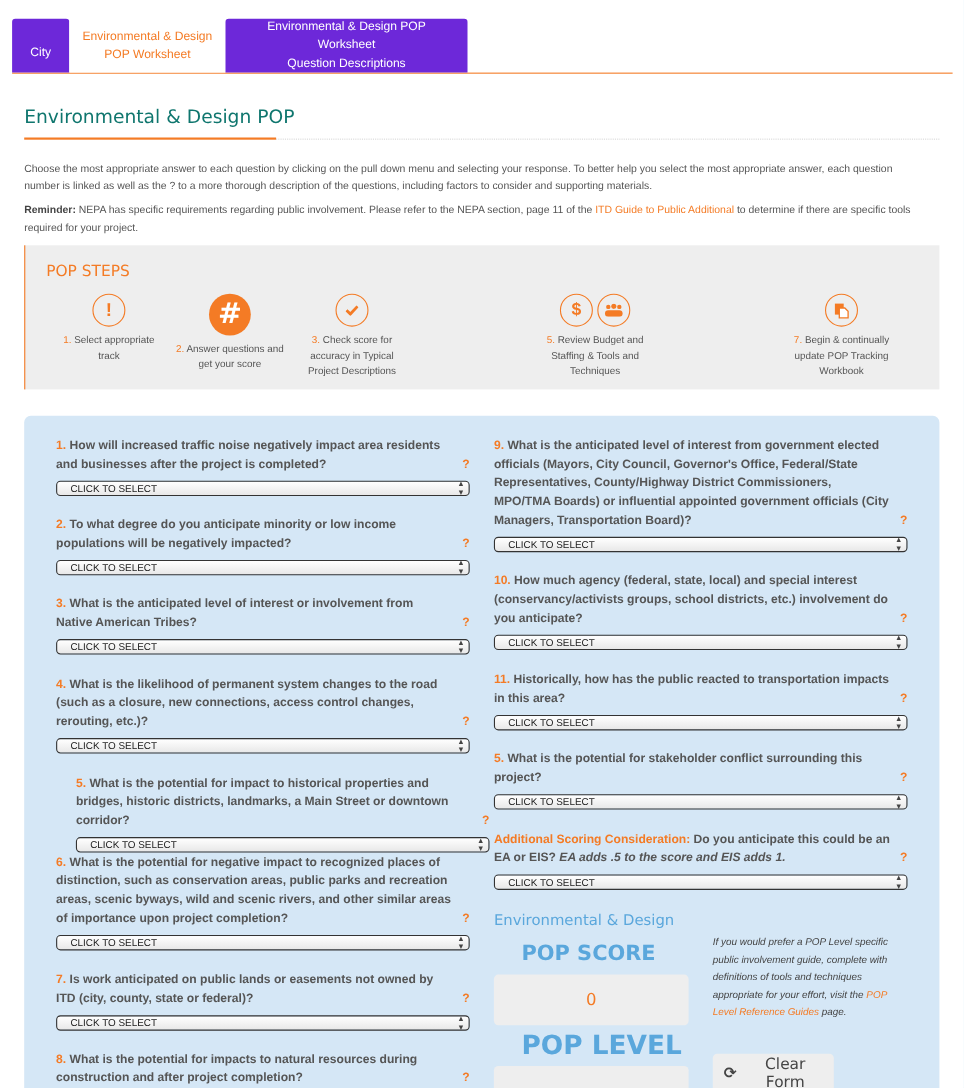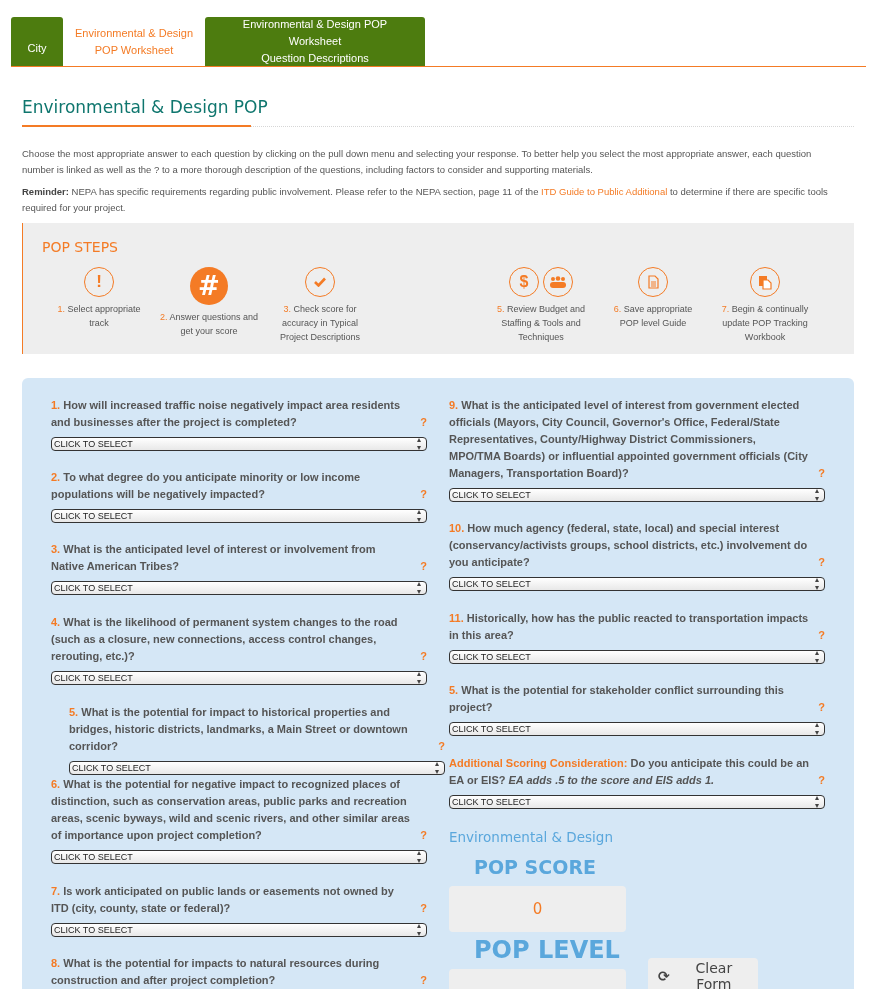--- a/index.html
+++ b/index.html
@@ -18,7 +18,7 @@
     text-align: center; font-size: 11px; line-height: 17px; padding: 0 12px;
     border-radius: 3px 3px 0 0; cursor: pointer;
   }
-  .tab.orange { background: #4d7c0f; color: #fff; }
+  .tab.orange { background: #6d28d9; color: #fff; }
   .tab.white { background: #fff; color: #f47b25; }
   .tab-home { width: 52px; align-items: flex-end; padding-bottom: 9px; }
   .tab-ws { width: 142px; }

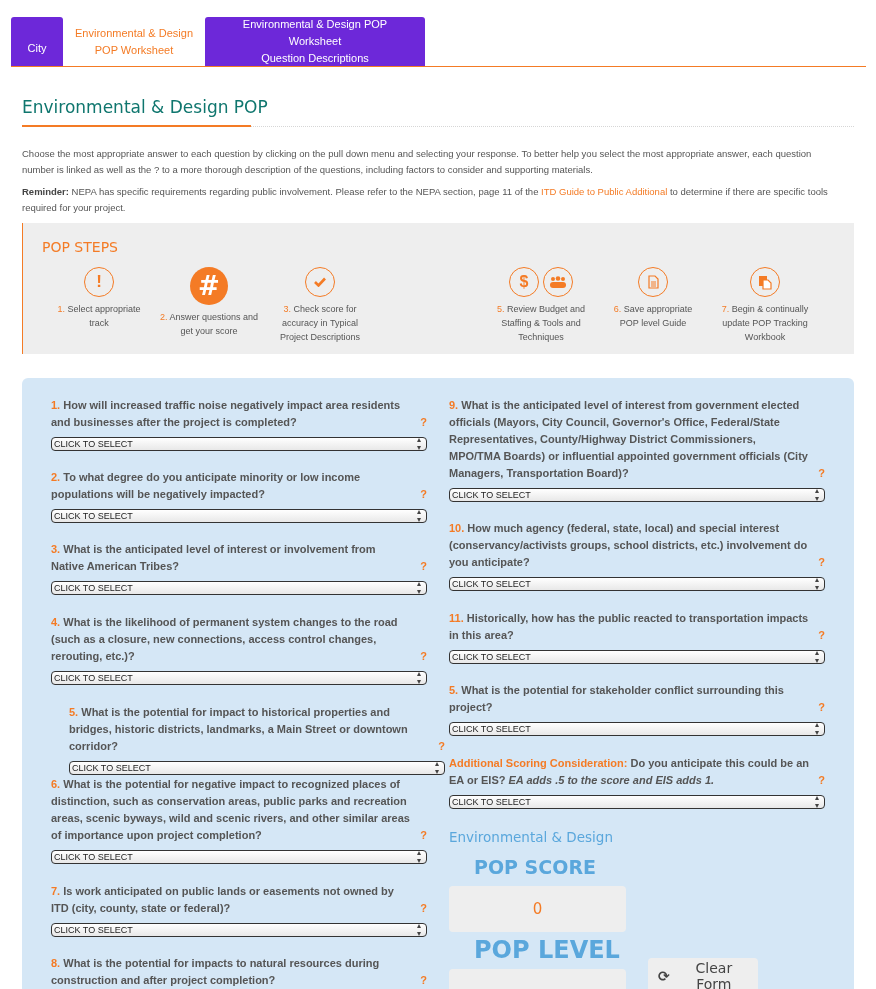--- a/index.html
+++ b/index.html
@@ -164,19 +164,6 @@
     <span class="num">5.</span> <span>Review Budget and Staffing &amp; Tools and Techniques</span>
   </div>
 
-  <div class="step" style="left:580px;width:100px;">
-    <div class="icon-row">
-        <div class="circ">
-      <svg width="11" height="14" viewBox="0 0 11 14">
-            <path d="M1 1 H7 L10 4 V13 H1 Z" fill="none" stroke="#f47b25" stroke-width="1.2"></path>
-            <line x1="3" y1="7" x2="8" y2="7" stroke="#f47b25"></line>
-            <line x1="3" y1="9" x2="8" y2="9" stroke="#f47b25"></line>
-            <line x1="3" y1="11" x2="8" y2="11" stroke="#f47b25"></line>
-          </svg>
-    </div>
-      </div>
-    <span class="num">6.</span> <span>Save appropriate POP level Guide</span>
-  </div>
 
   <div class="step" style="left:690px;width:104px;">
     <div class="icon-row">

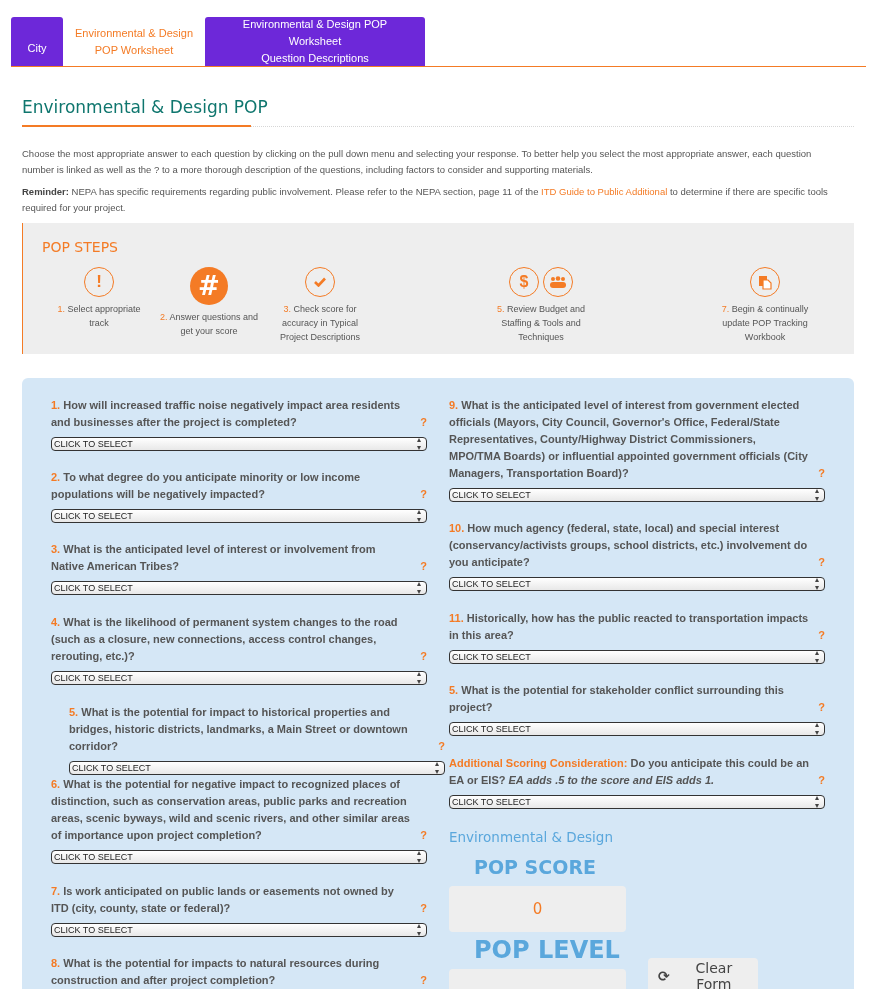--- a/index.html
+++ b/index.html
@@ -70,7 +70,7 @@
   .sel {
     display: flex; align-items: center; justify-content: space-between;
     margin-top: 6px; height: 14px; border: 1px solid #333; border-radius: 4px;
-    background: linear-gradient(#ffffff, #e8e8e8); font-size: 9px; color: #222; padding: 0 5px 0 2px; cursor: pointer;
+    background: linear-gradient(#ffffff, #e8e8e8); font-size: 9px; color: #222; padding: 0 5px 0 12px; cursor: pointer;
   }
   .sel-arrow { font-size: 8px; color: #444; line-height: 8px; }
   

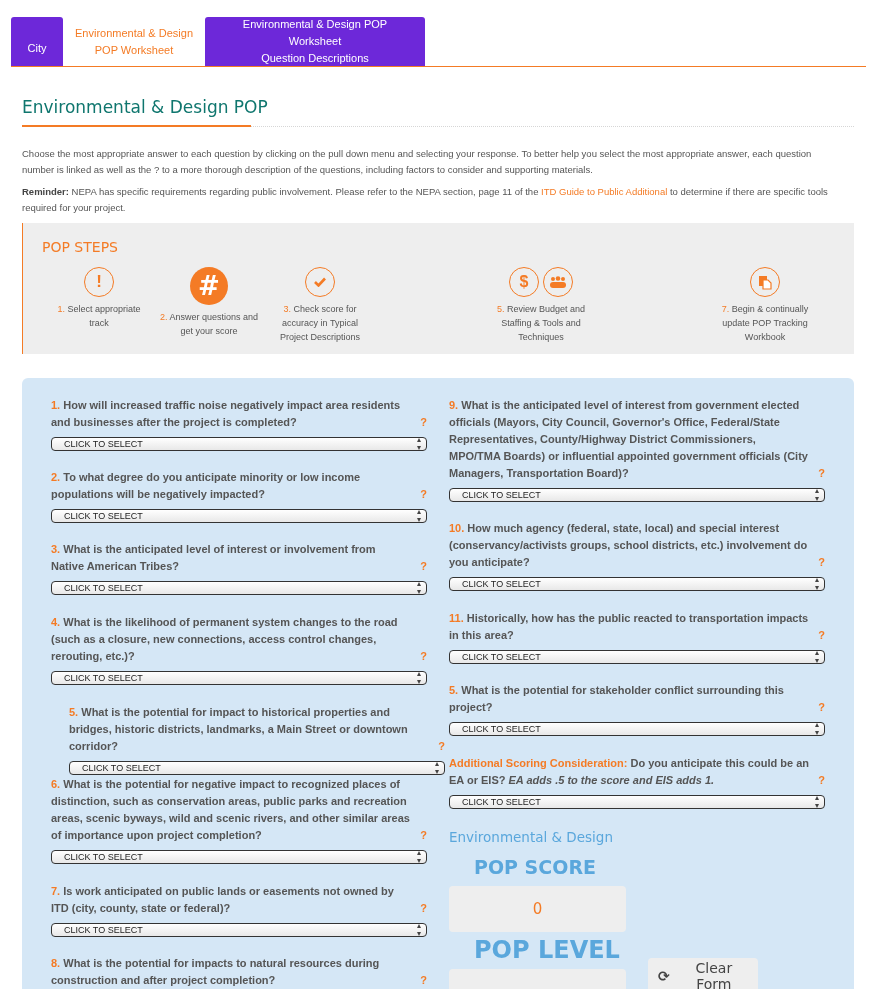--- a/index.html
+++ b/index.html
@@ -286,6 +286,7 @@
   <h3 class="score-h" style="top:558px;font-size:24px;">POP LEVEL</h3>
   <div class="score-box" style="top:591px;"></div>
 
+  <p class="guide-note"><span>If you would prefer a POP Level specific public involvement guide, complete with definitions of tools and techniques appropriate for your effort, visit the </span><a class="link">POP Level Reference Guides</a><span> page.</span></p>
 
   <button class="clear-btn">
     <span style="font-weight:bold;font-size:14px;">⟳</span>

